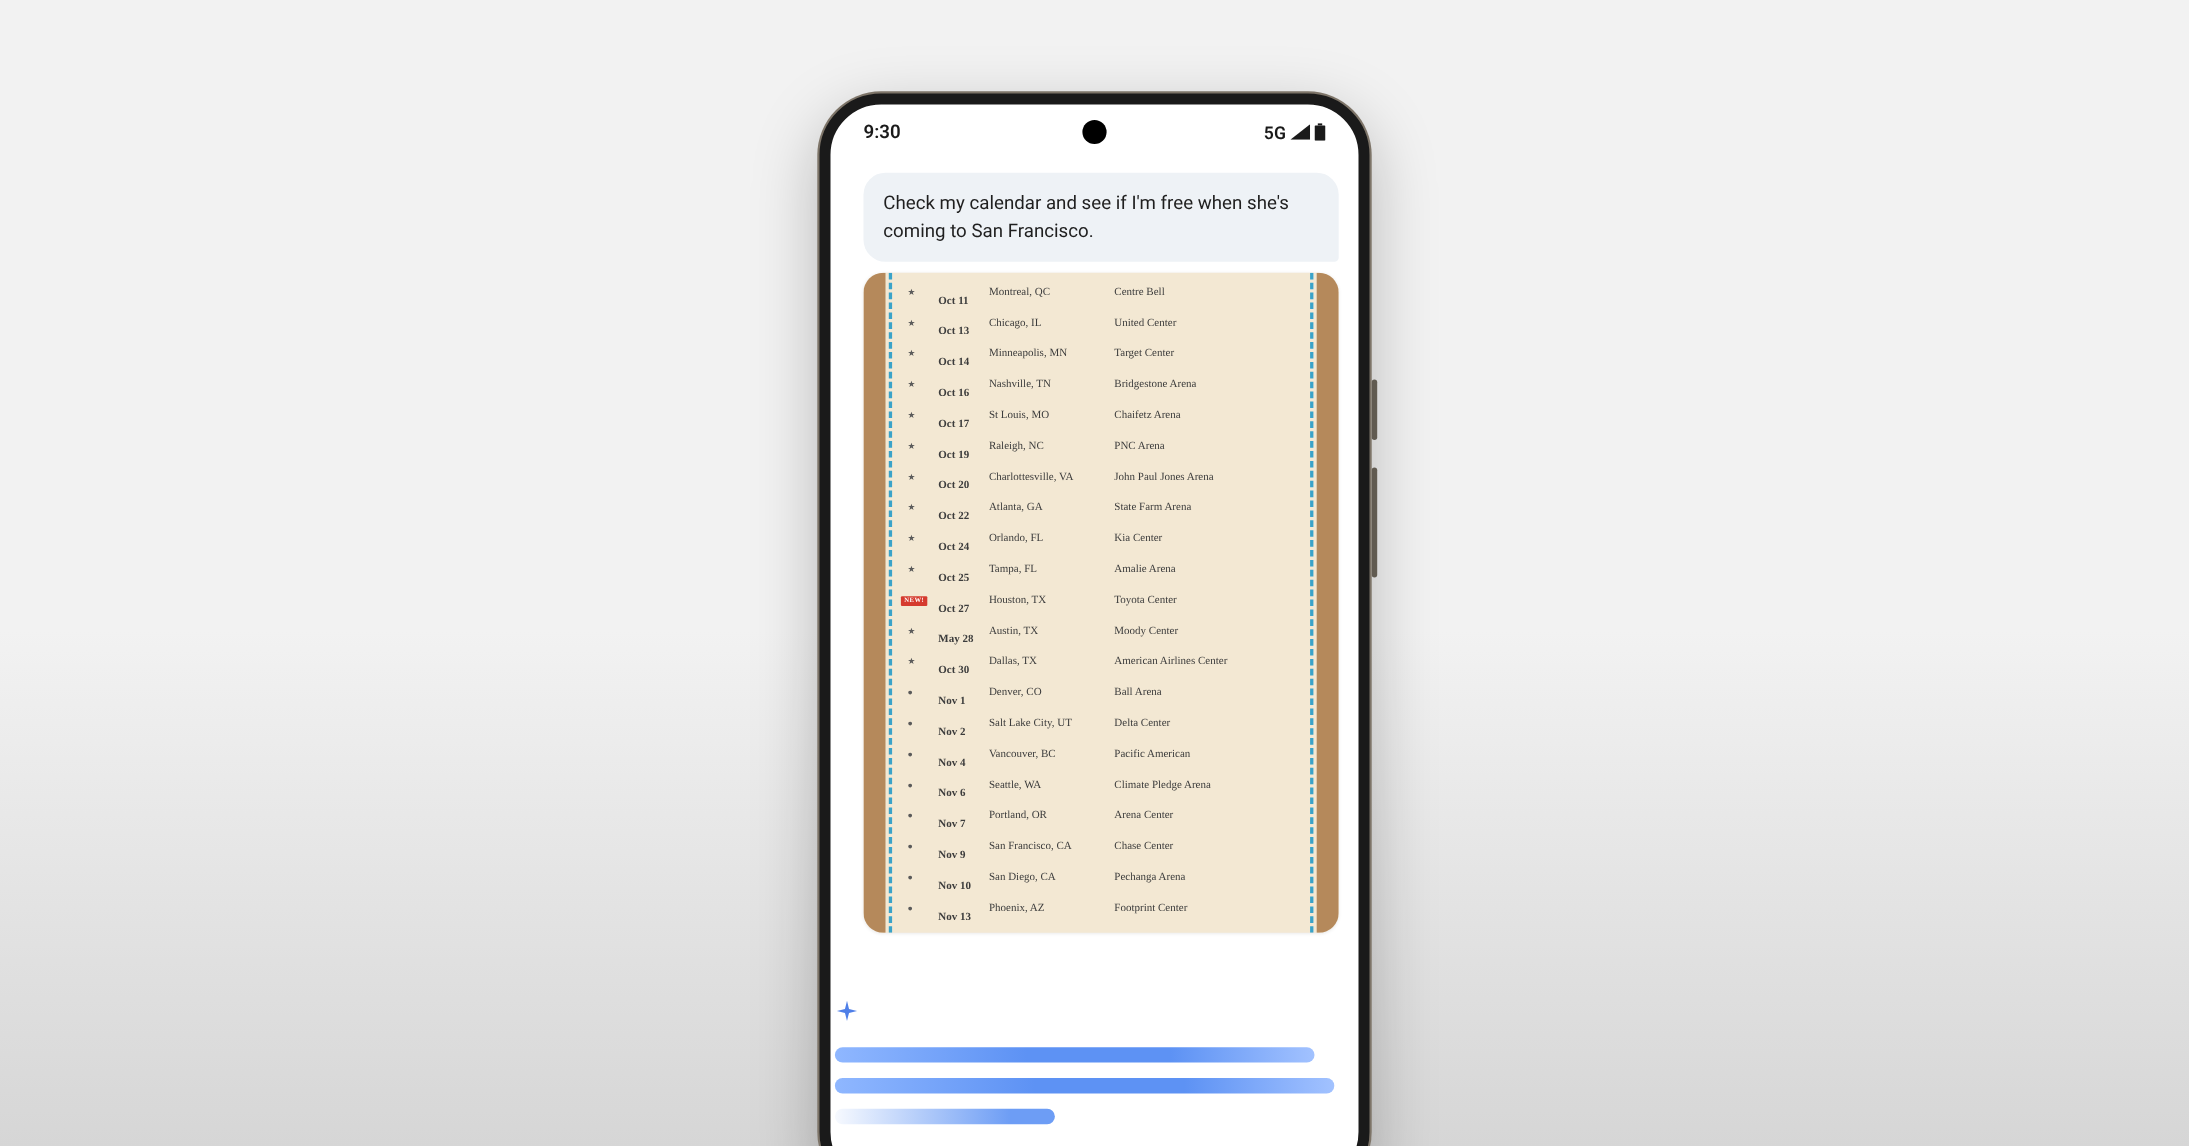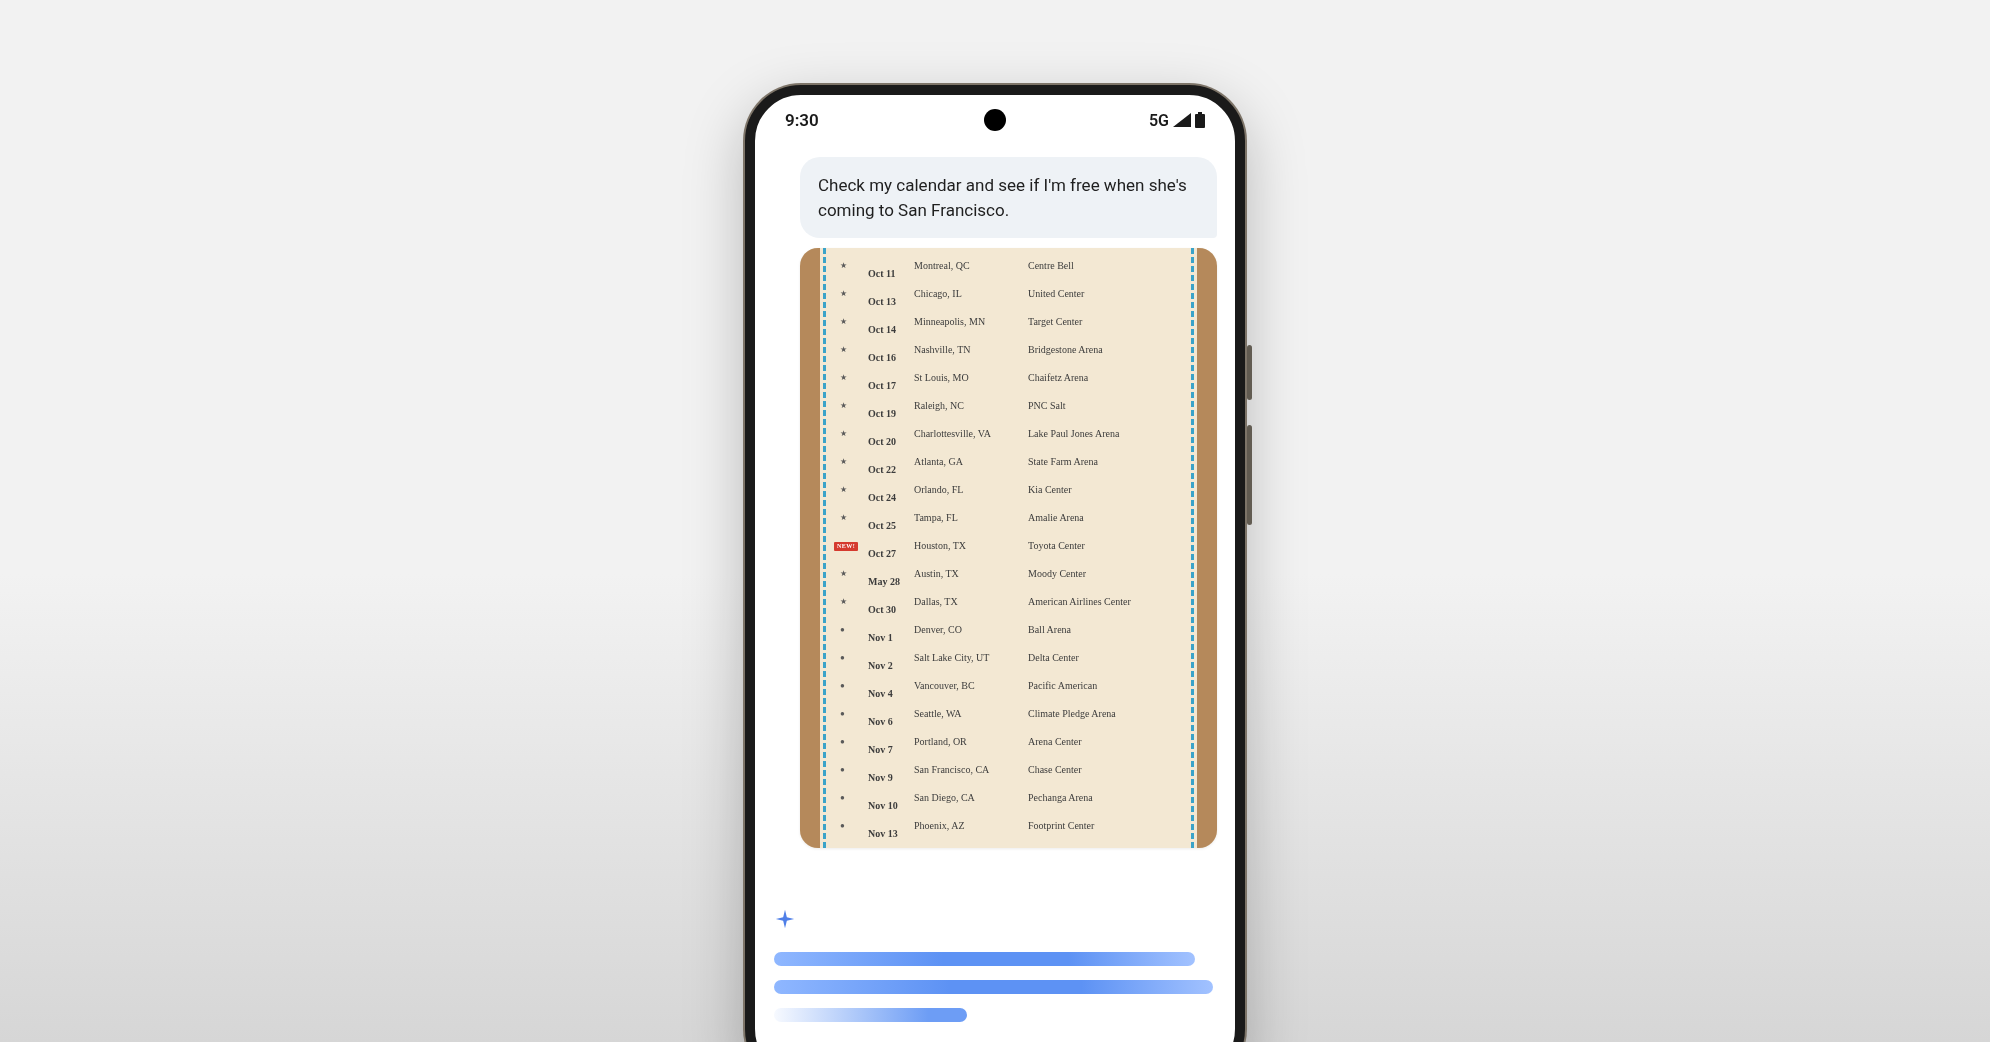--- a/index.html
+++ b/index.html
@@ -81,7 +81,7 @@
     box-shadow: 0 0 0 1px rgba(0,0,0,0.05);
   }
 
-  .chat-area { padding: 12px 18px 0 15px; }
+  .chat-area { padding: 12px 18px 0 0; }
 
   
   .user-bubble {

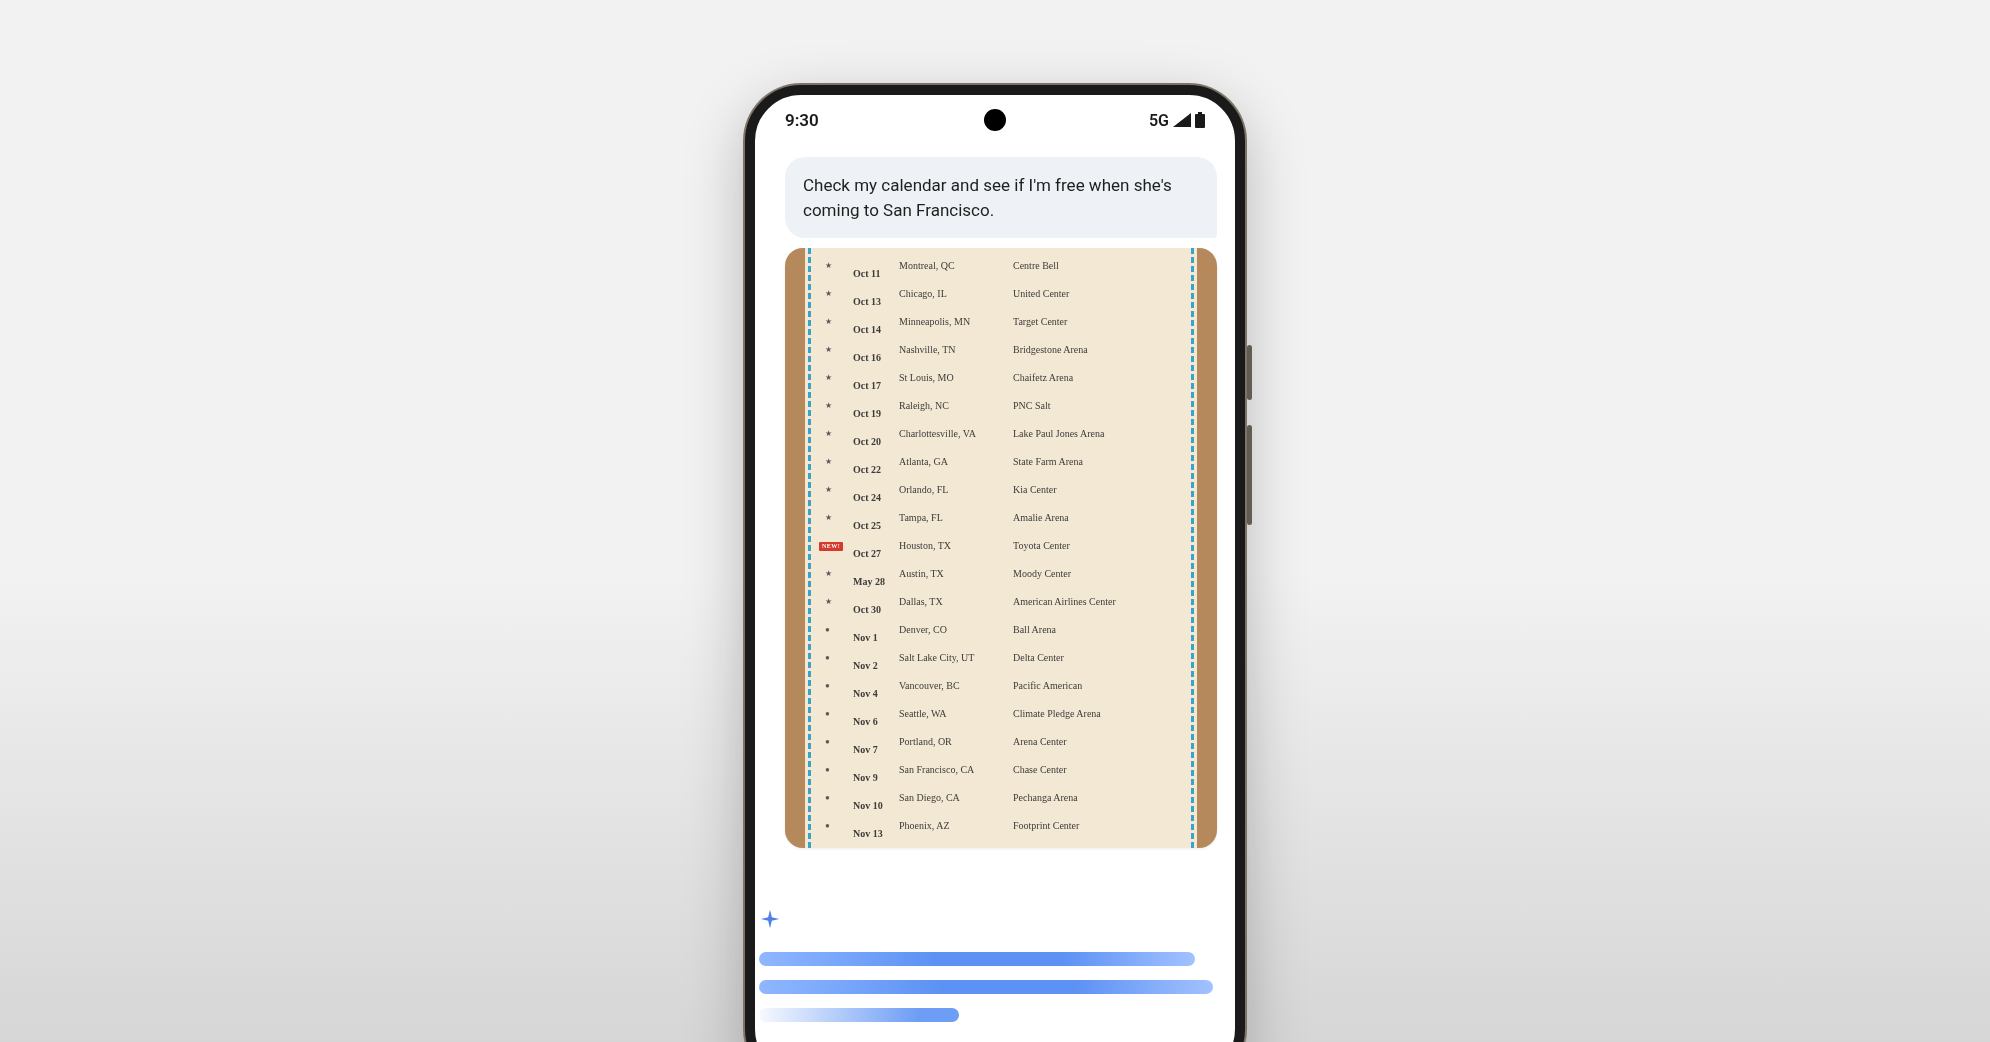--- a/index.html
+++ b/index.html
@@ -232,7 +232,7 @@
               <span class="star">★</span>
               <span class="date">Oct 19</span>
               <span class="city">Raleigh, NC</span>
-              <span class="venue">PNC Salt</span>
+              <span class="venue">PNC Arena</span>
             </div>
             <div class="tour-row" style="position: relative;">
               <span class="star">★</span>

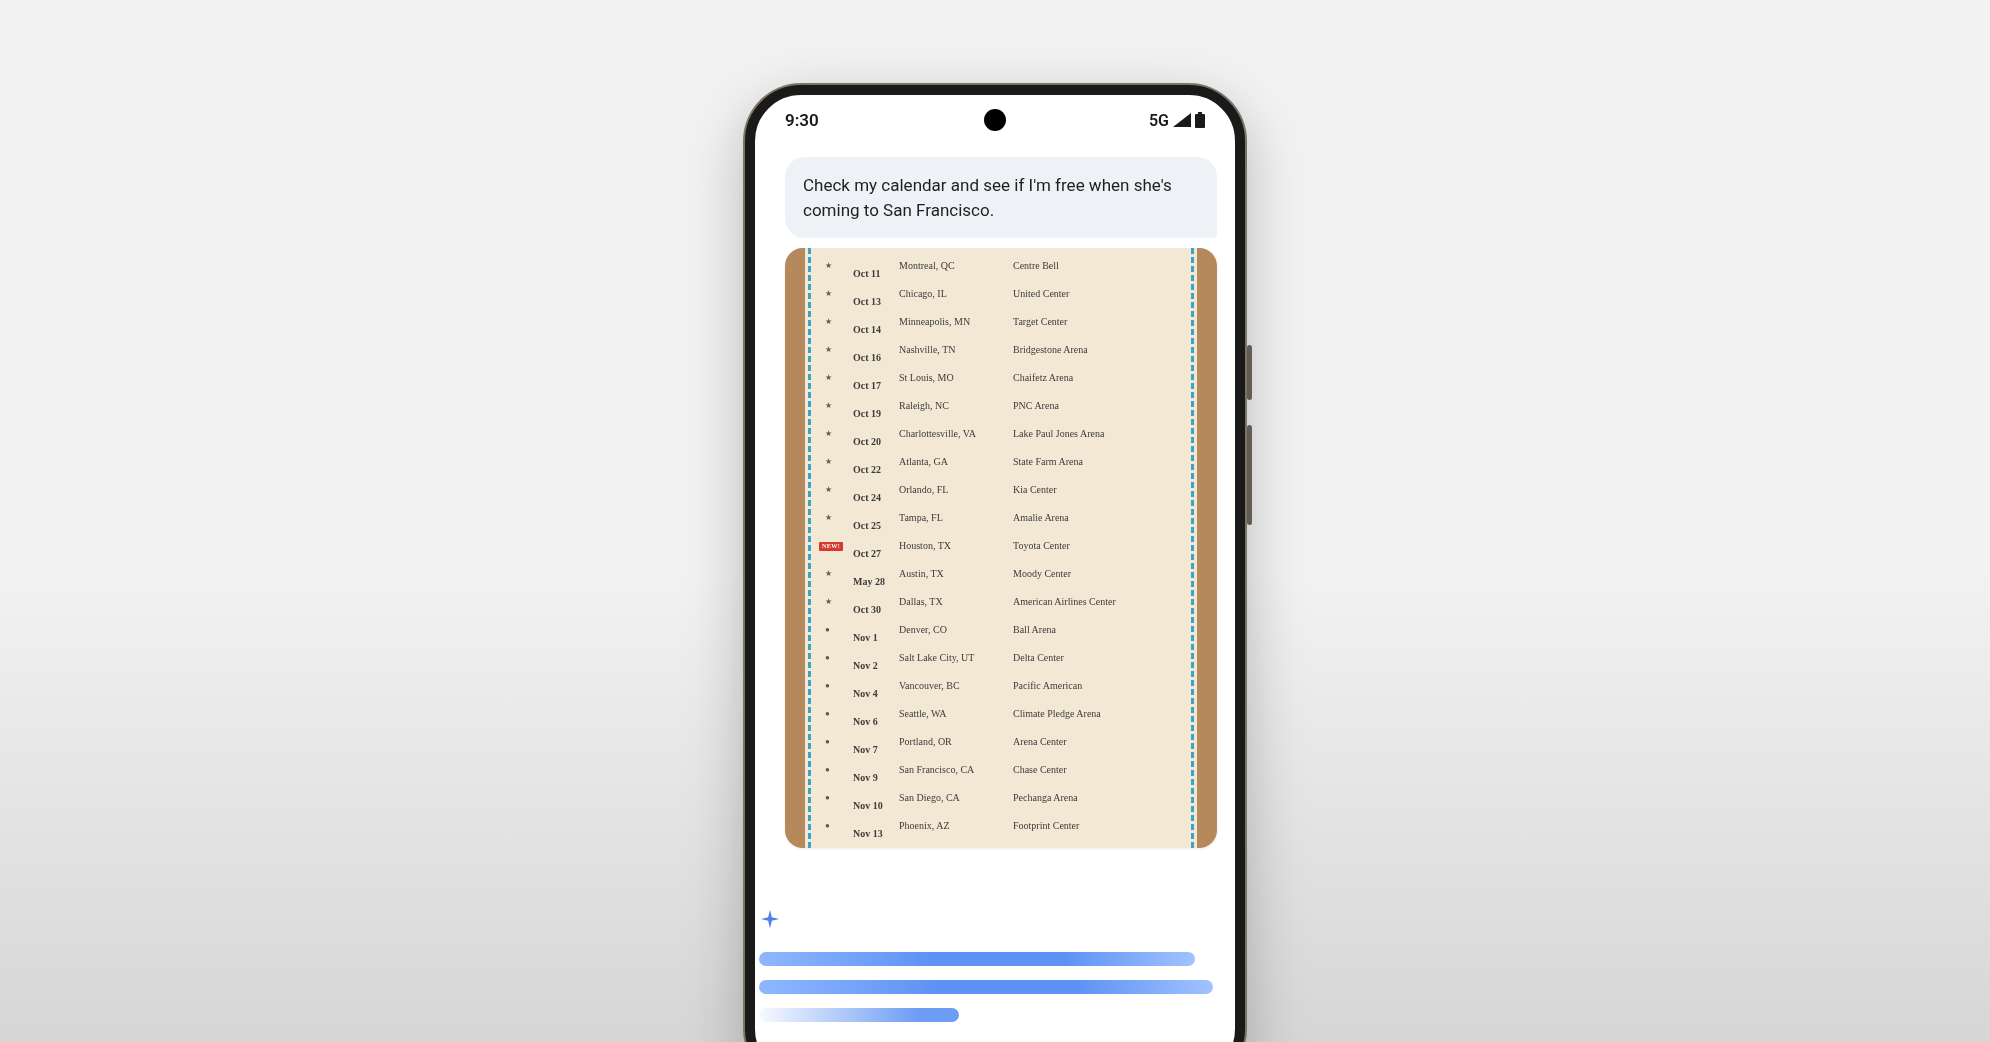--- a/index.html
+++ b/index.html
@@ -238,7 +238,7 @@
               <span class="star">★</span>
               <span class="date">Oct 20</span>
               <span class="city">Charlottesville, VA</span>
-              <span class="venue">Lake Paul Jones Arena</span>
+              <span class="venue">John Paul Jones Arena</span>
             </div>
             <div class="tour-row" style="position: relative;">
               <span class="star">★</span>

